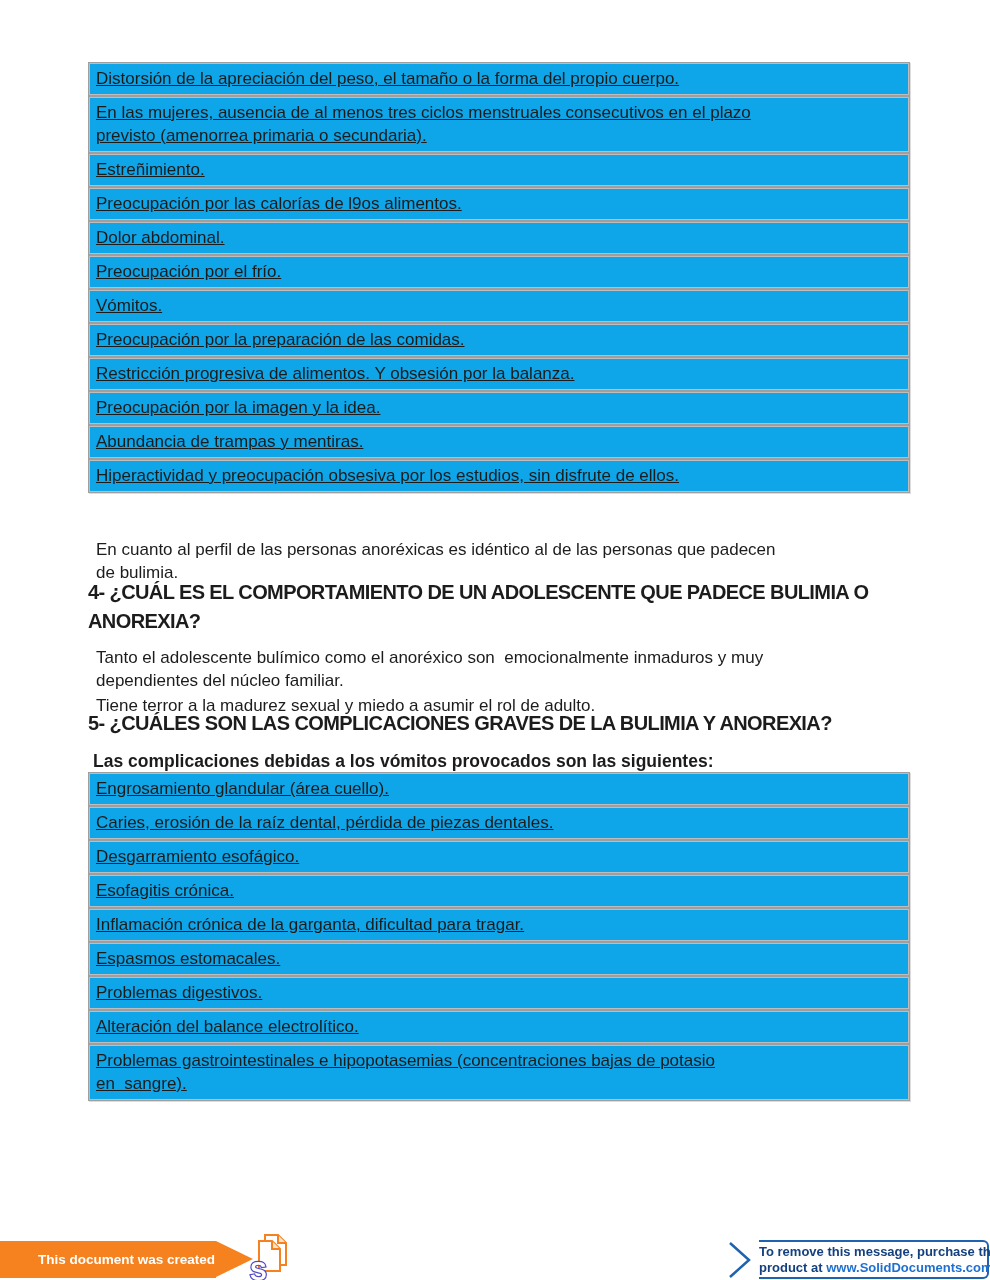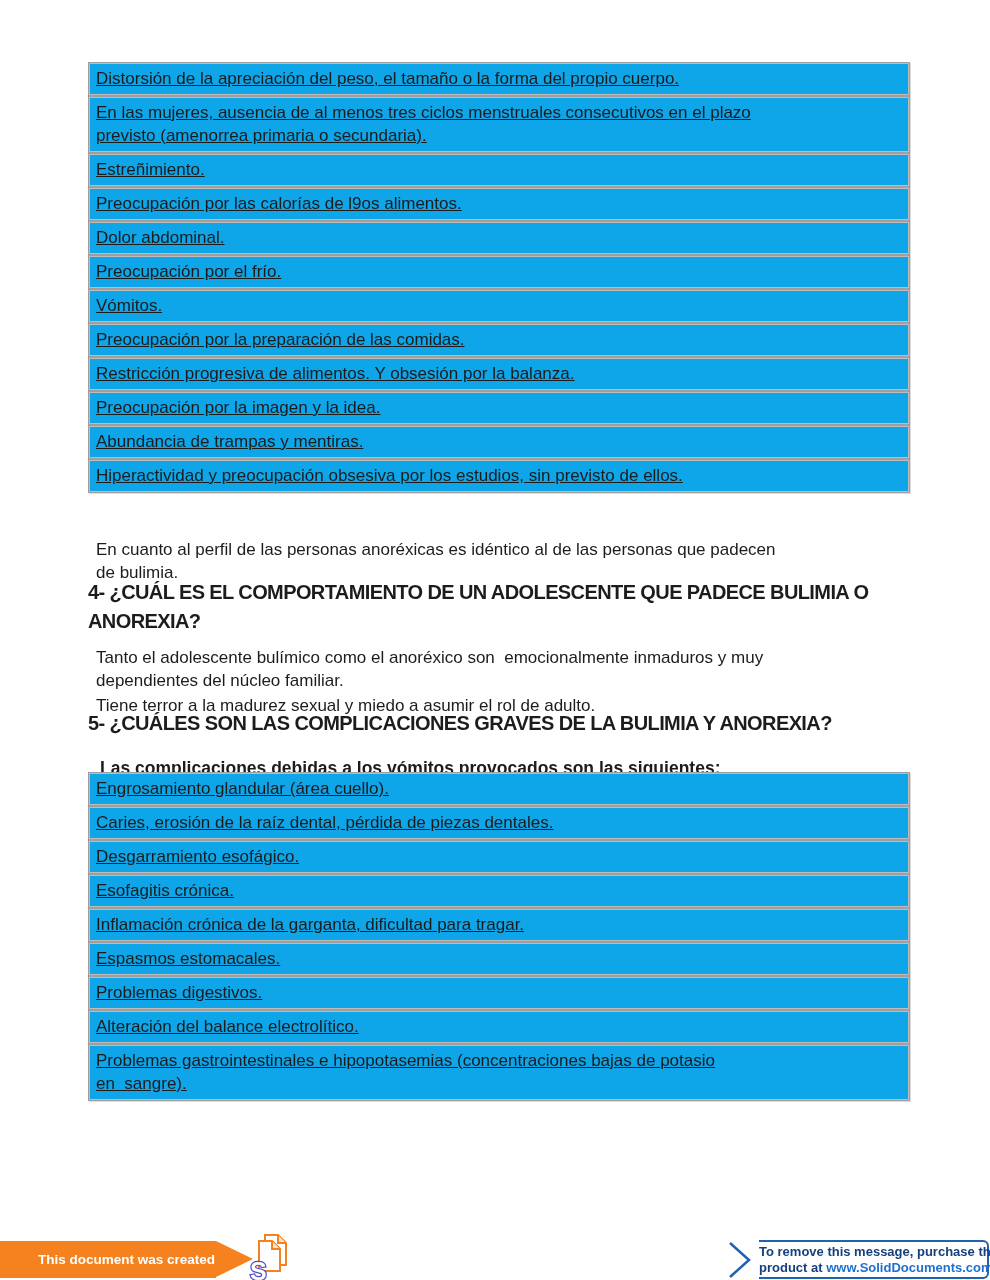--- a/index.html
+++ b/index.html
@@ -91,7 +91,7 @@
         <div class="tcell">Abundancia de trampas y mentiras.</div>
       </div>
     <div class="trow">
-        <div class="tcell">Hiperactividad y preocupación obsesiva por los estudios, sin previsto de ellos.</div>
+        <div class="tcell">Hiperactividad y preocupación obsesiva por los estudios, sin disfrute de ellos.</div>
       </div>
   </div>
 

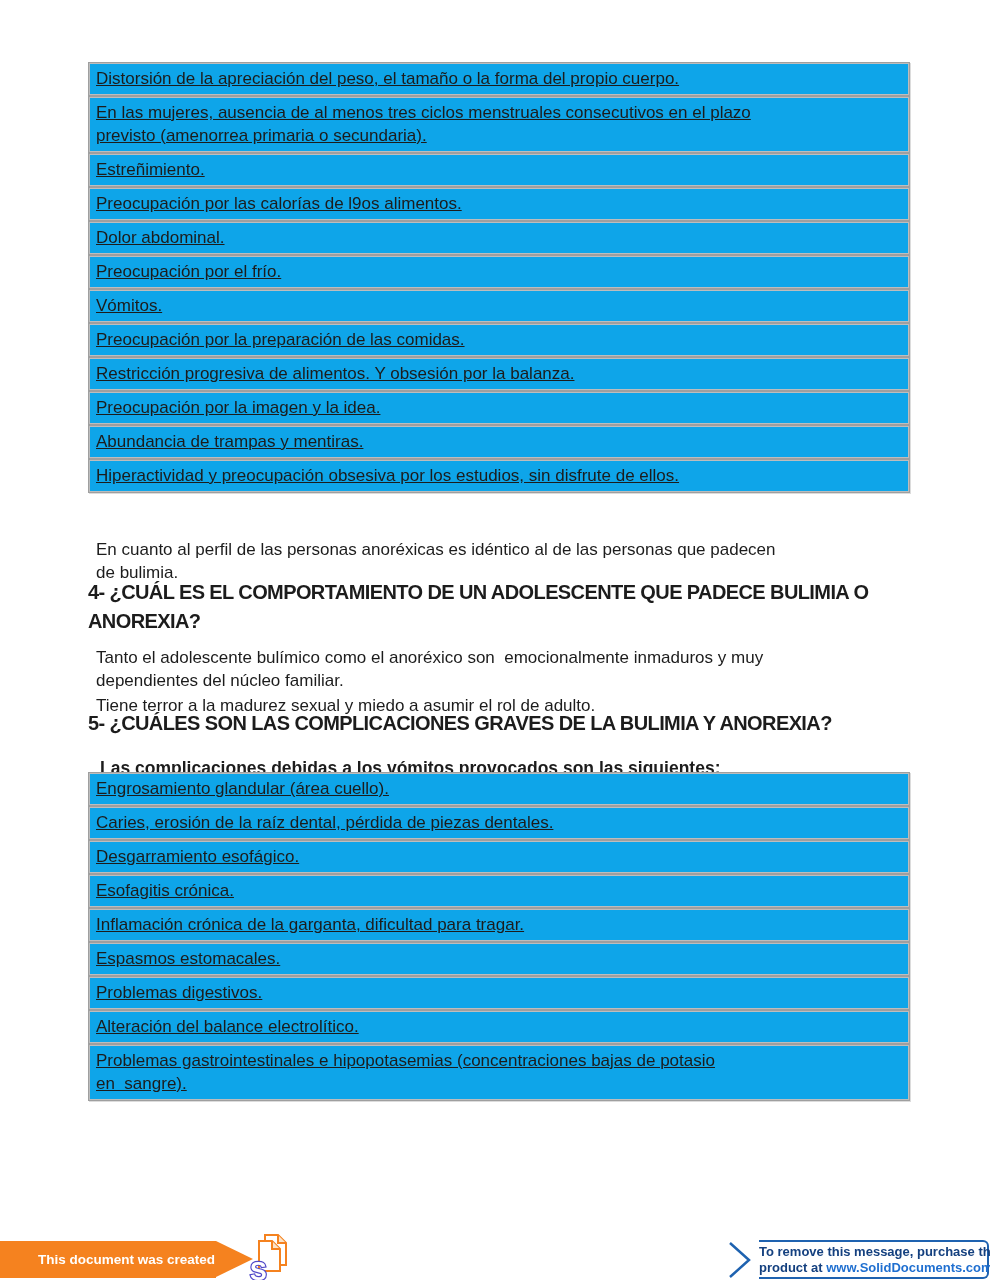--- a/index.html
+++ b/index.html
@@ -16,7 +16,7 @@
 
   .para { font-size:17px; line-height:23px; white-space:pre-wrap; margin:8px; }
   .heading { font-size:20px; font-weight:bold; letter-spacing:-0.6px; line-height:29px; white-space:pre-wrap; margin:0; }
-  .bold-line { font-size:17.5px; font-weight:bold; line-height:23px; margin:12px; }
+  .bold-line { font-size:17.5px; font-weight:bold; line-height:23px; margin:5px; }
 
   
   .footer { position:absolute; left:0; top:1238px; width:990px; height:42px; }

